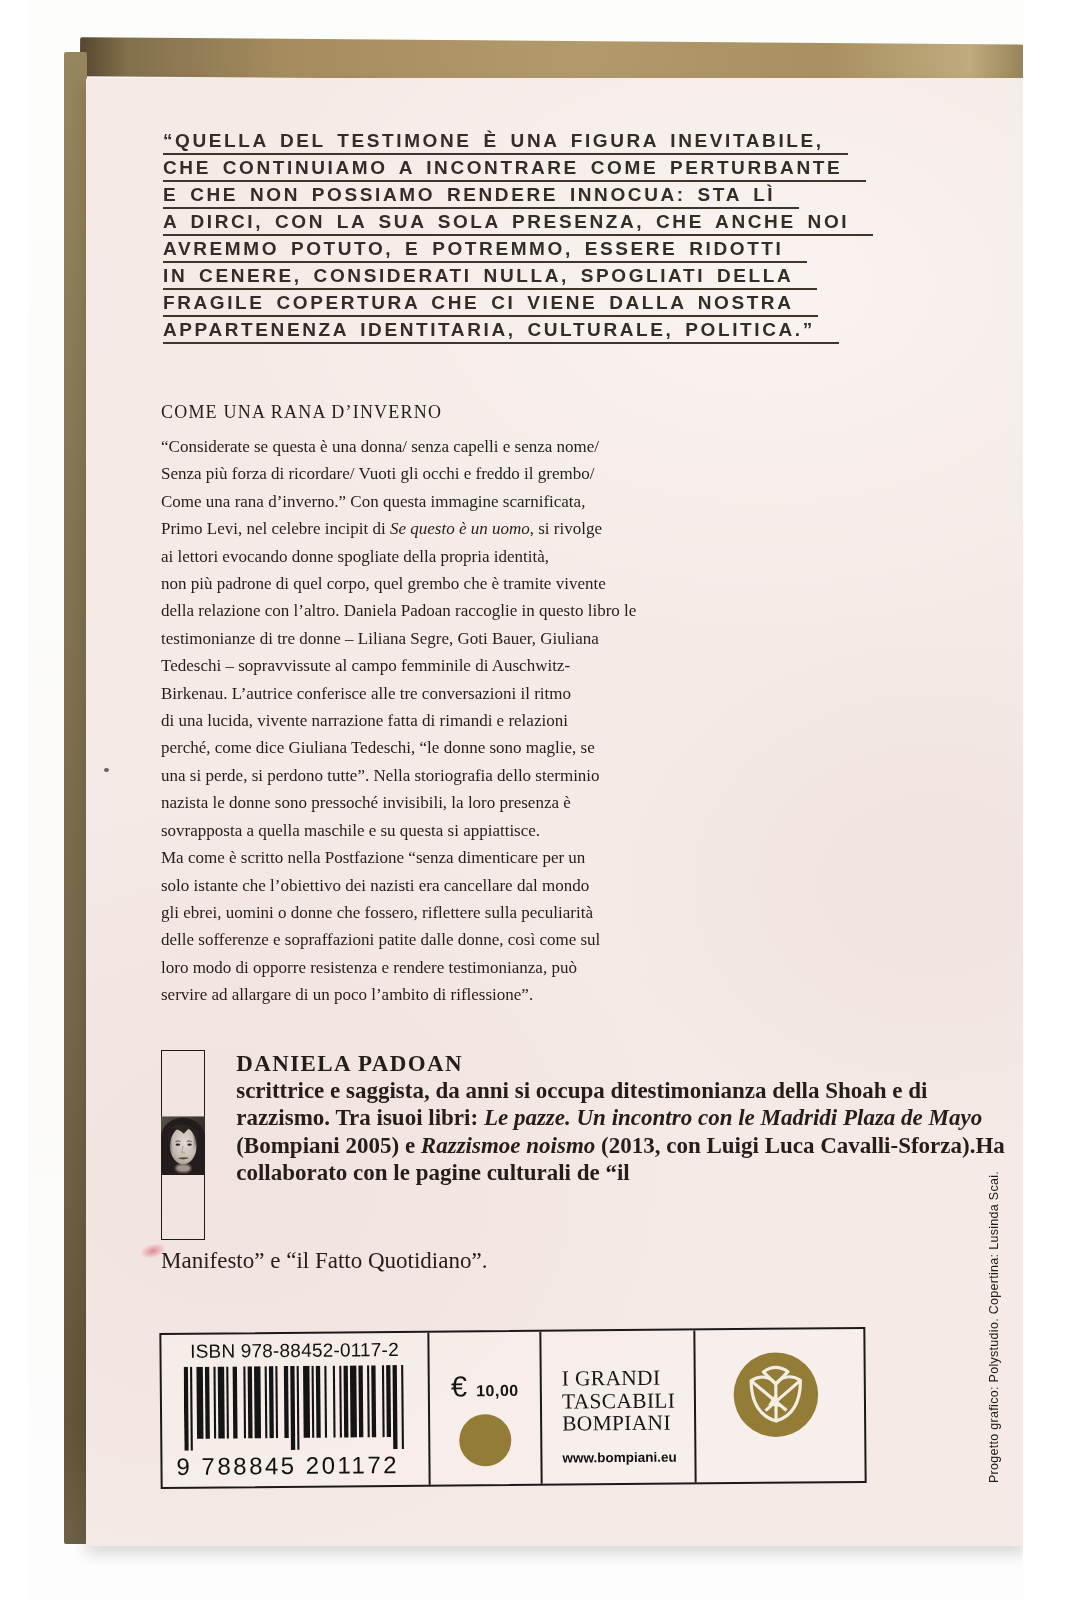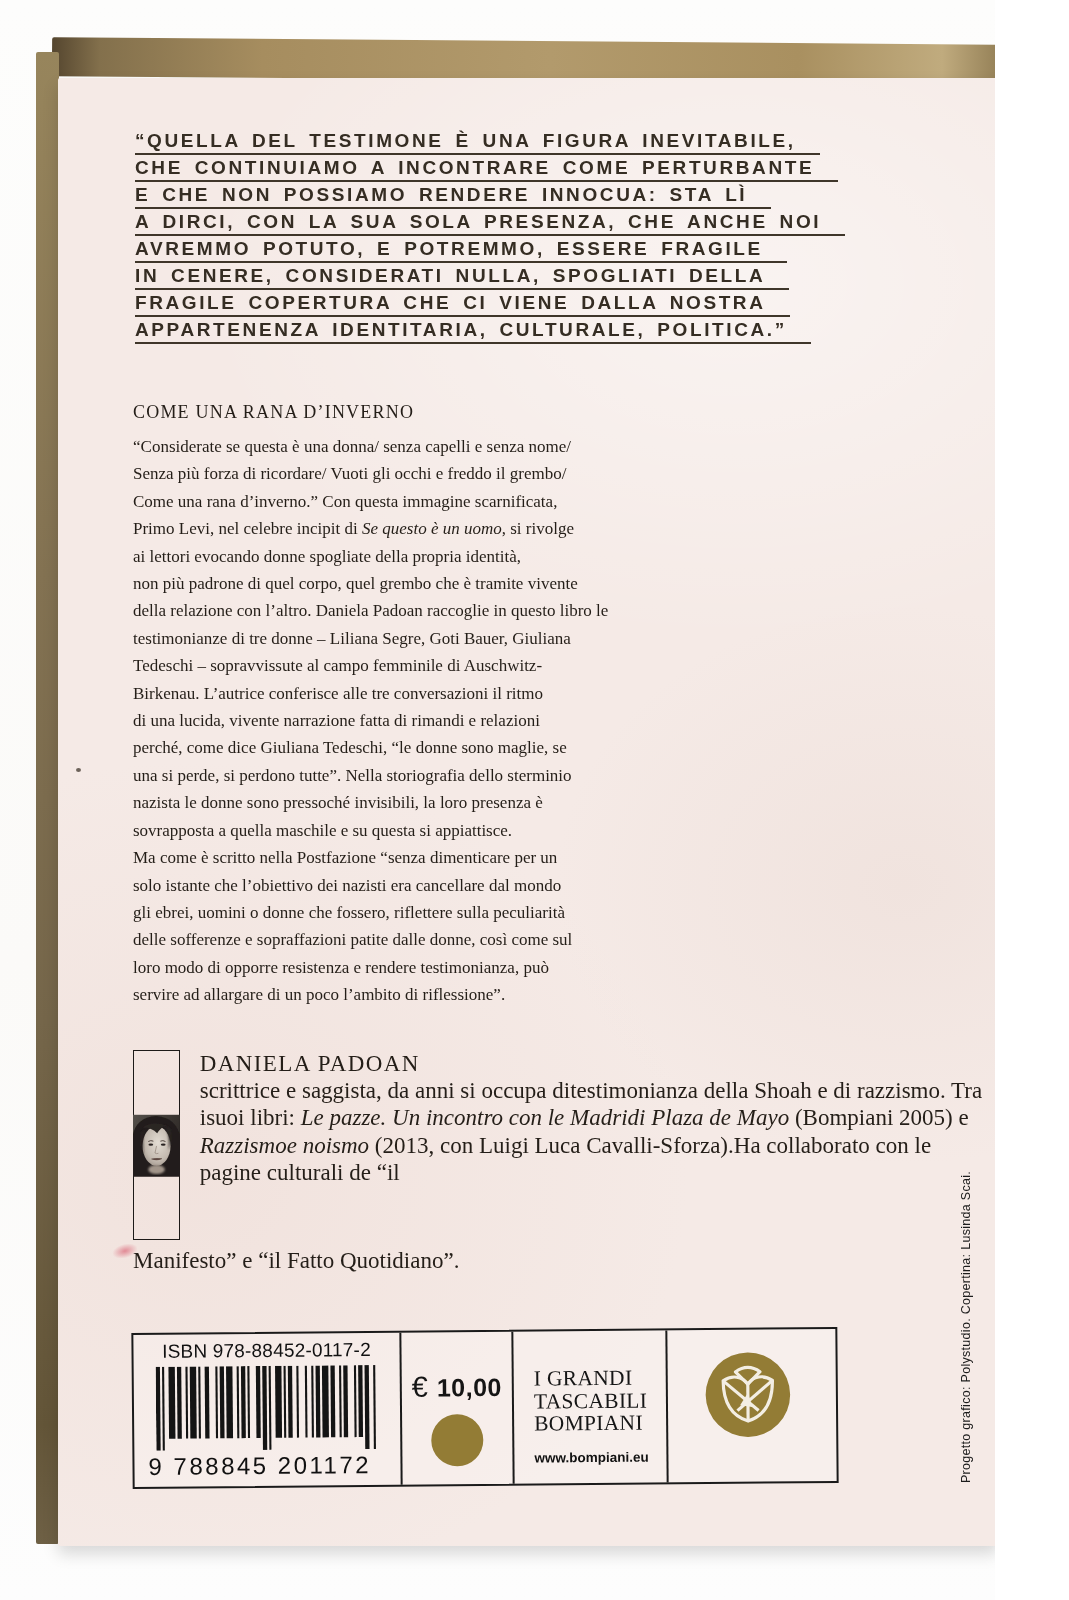--- a/index.html
+++ b/index.html
@@ -6,7 +6,7 @@
   #stage{
     position:relative;width:995px;height:1600px;overflow:hidden;
     background:linear-gradient(180deg,#fdfdfc 0%,#fbfaf8 60%,#fdfdfd 100%);
-    font-family:"Liberation Serif", serif;color:#241e18;
+    font-family:"Liberation Serif", serif;color:#241e18;margin-left:28px;
   }
   
   .top-edge{

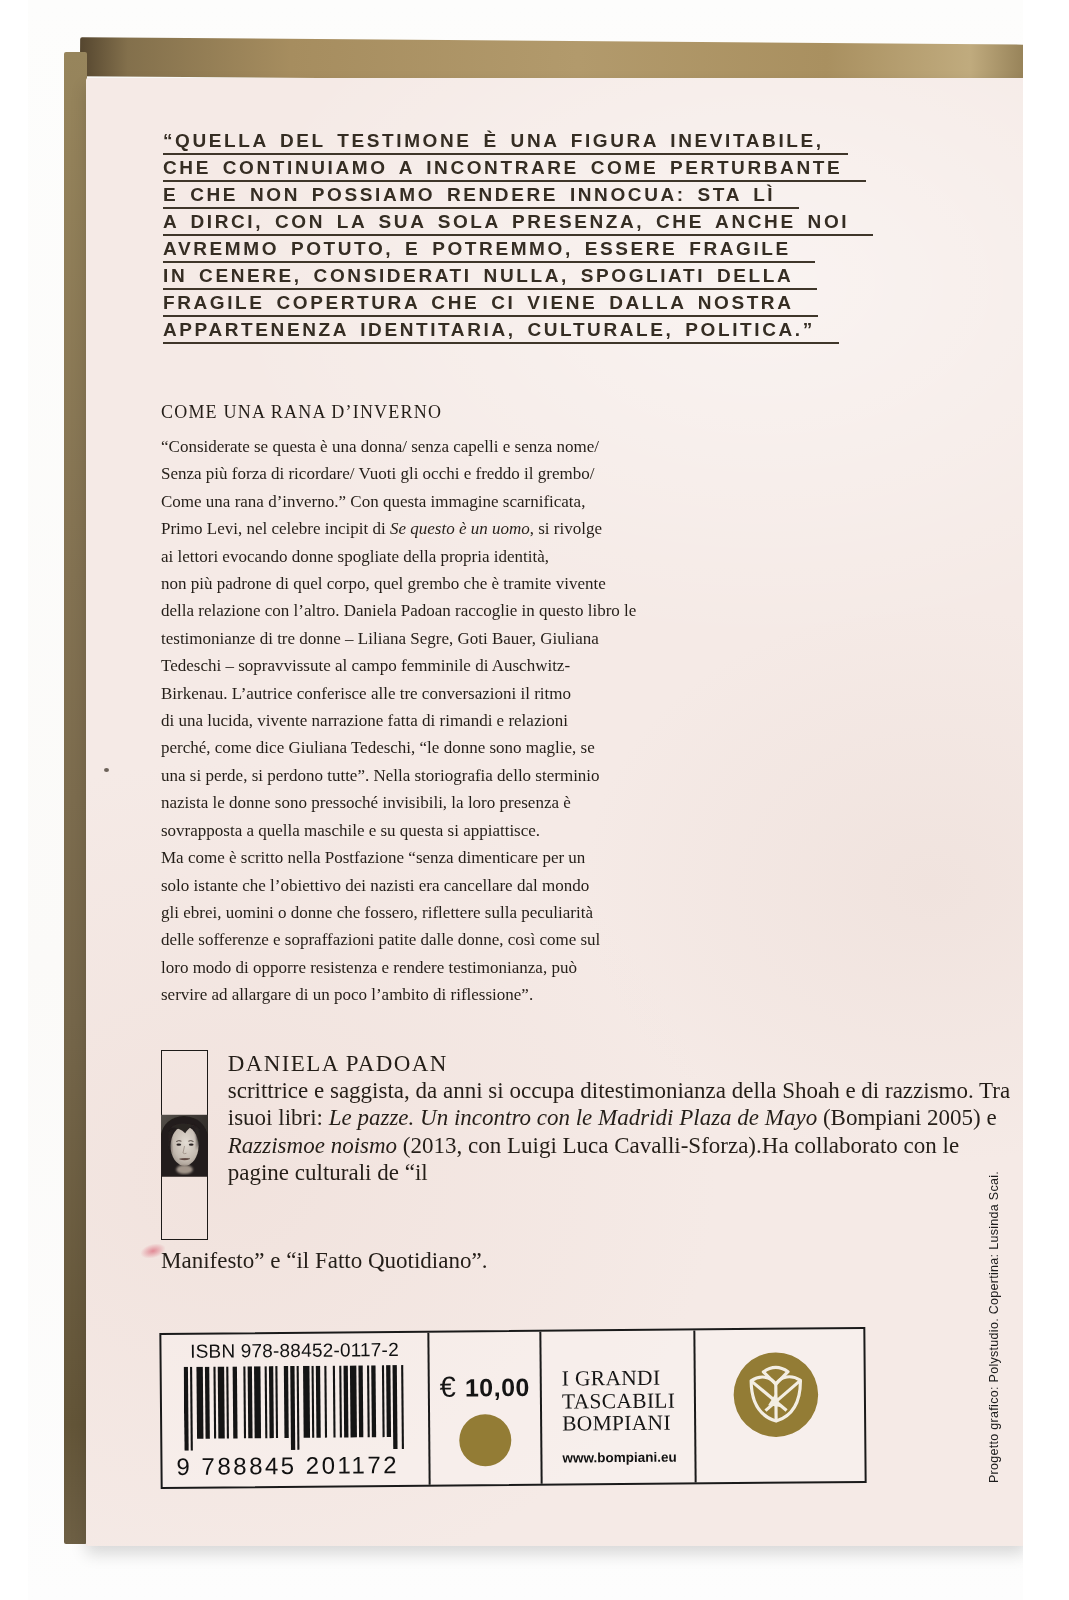--- a/index.html
+++ b/index.html
@@ -106,7 +106,7 @@
       <span class="row"><span class="q-line"><span>CHE CONTINUIAMO A INCONTRARE COME PERTURBANTE</span></span></span>
       <span class="row"><span class="q-line"><span>E CHE NON POSSIAMO RENDERE INNOCUA: STA LÌ</span></span></span>
       <span class="row"><span class="q-line"><span>A DIRCI, CON LA SUA SOLA PRESENZA, CHE ANCHE NOI</span></span></span>
-      <span class="row"><span class="q-line"><span>AVREMMO POTUTO, E POTREMMO, ESSERE FRAGILE</span></span></span>
+      <span class="row"><span class="q-line"><span>AVREMMO POTUTO, E POTREMMO, ESSERE RIDOTTI</span></span></span>
       <span class="row"><span class="q-line"><span>IN CENERE, CONSIDERATI NULLA, SPOGLIATI DELLA</span></span></span>
       <span class="row"><span class="q-line"><span>FRAGILE COPERTURA CHE CI VIENE DALLA NOSTRA</span></span></span>
       <span class="row"><span class="q-line"><span>APPARTENENZA IDENTITARIA, CULTURALE, POLITICA.”</span></span></span>

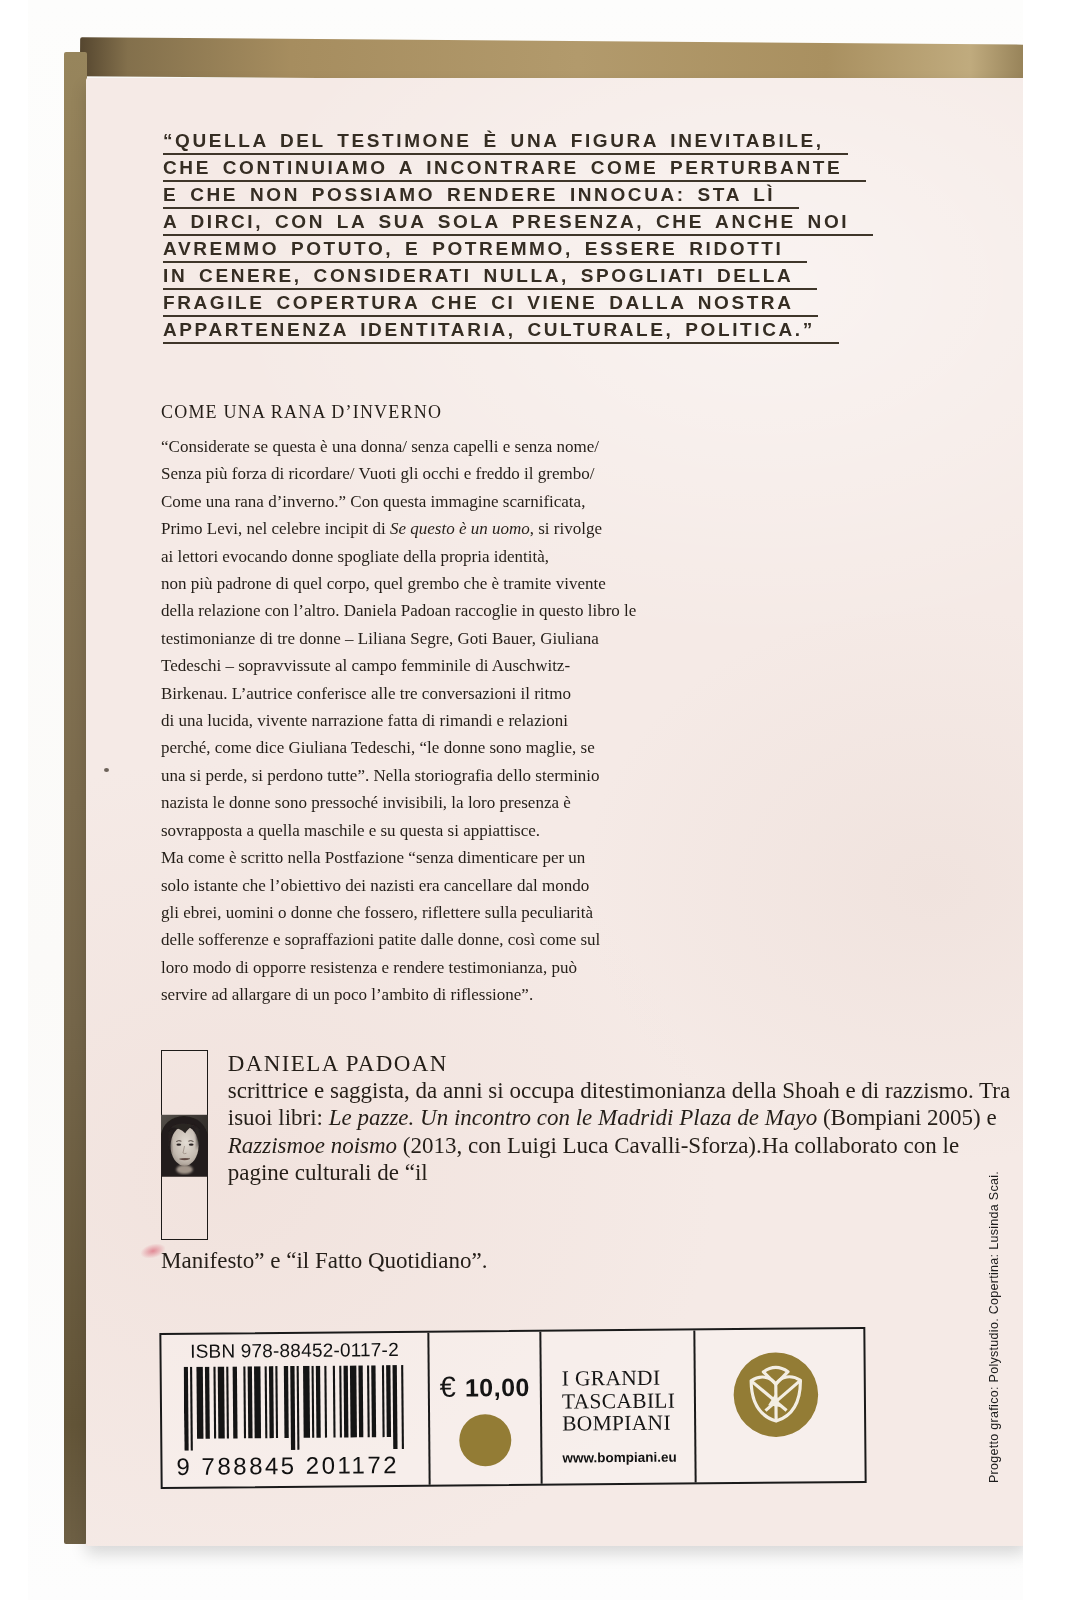--- a/index.html
+++ b/index.html
@@ -54,7 +54,7 @@
   .syn-par .p-line{display:block;}
 
   
-  .bio-row{position:absolute;left:133px;top:1050px;display:flex;gap:20px;}
+  .bio-row{position:absolute;left:133px;top:1050px;display:flex;gap:31px;font-weight:bold;}
   .author-photo{width:147px;height:190px;display:block;box-shadow:0 0 0 1px #1d1a18 inset;}
   .bio-col{font-size:23px;line-height:27.2px;}
   .author-name{font-size:23px;letter-spacing:1.4px;line-height:27.2px;}

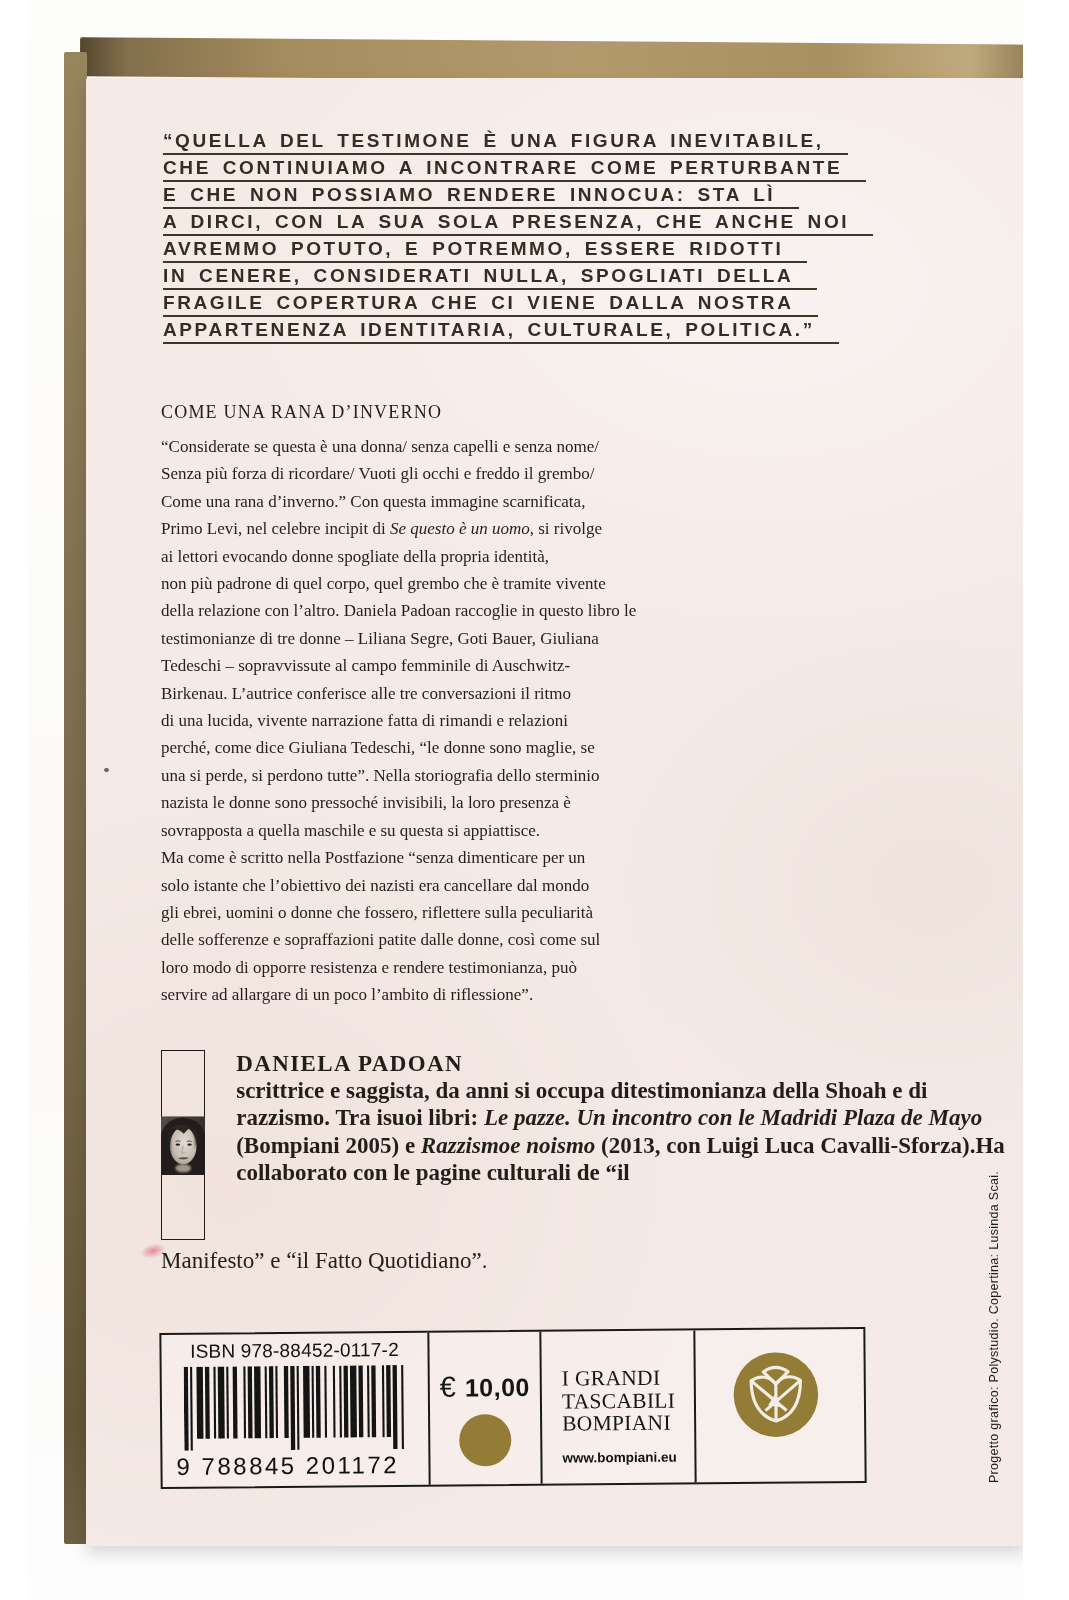--- a/index.html
+++ b/index.html
@@ -76,7 +76,7 @@
   .ean-digits{font-family:"Liberation Sans",sans-serif;font-size:24px;color:#111;letter-spacing:2.5px;margin:-2px 0 0 -8px;white-space:nowrap;}
   .price-row{margin-top:38px;font-family:"Liberation Sans",sans-serif;color:#151515;display:flex;align-items:baseline;}
   .euro{font-size:29px;}
-  .amount{font-size:25px;font-weight:700;margin-left:9px;letter-spacing:0.5px;}
+  .amount{font-size:16px;font-weight:700;margin-left:9px;letter-spacing:0.5px;}
   .gold-dot{width:52px;height:52px;border-radius:50%;background:var(--gold,#937c35);margin-top:11px;}
   .imprint{font-size:21.5px;line-height:22.5px;letter-spacing:0.3px;color:#161616;}
   .website{margin-top:15px;font-family:"Liberation Sans",sans-serif;font-weight:700;font-size:13.5px;color:#111;}

